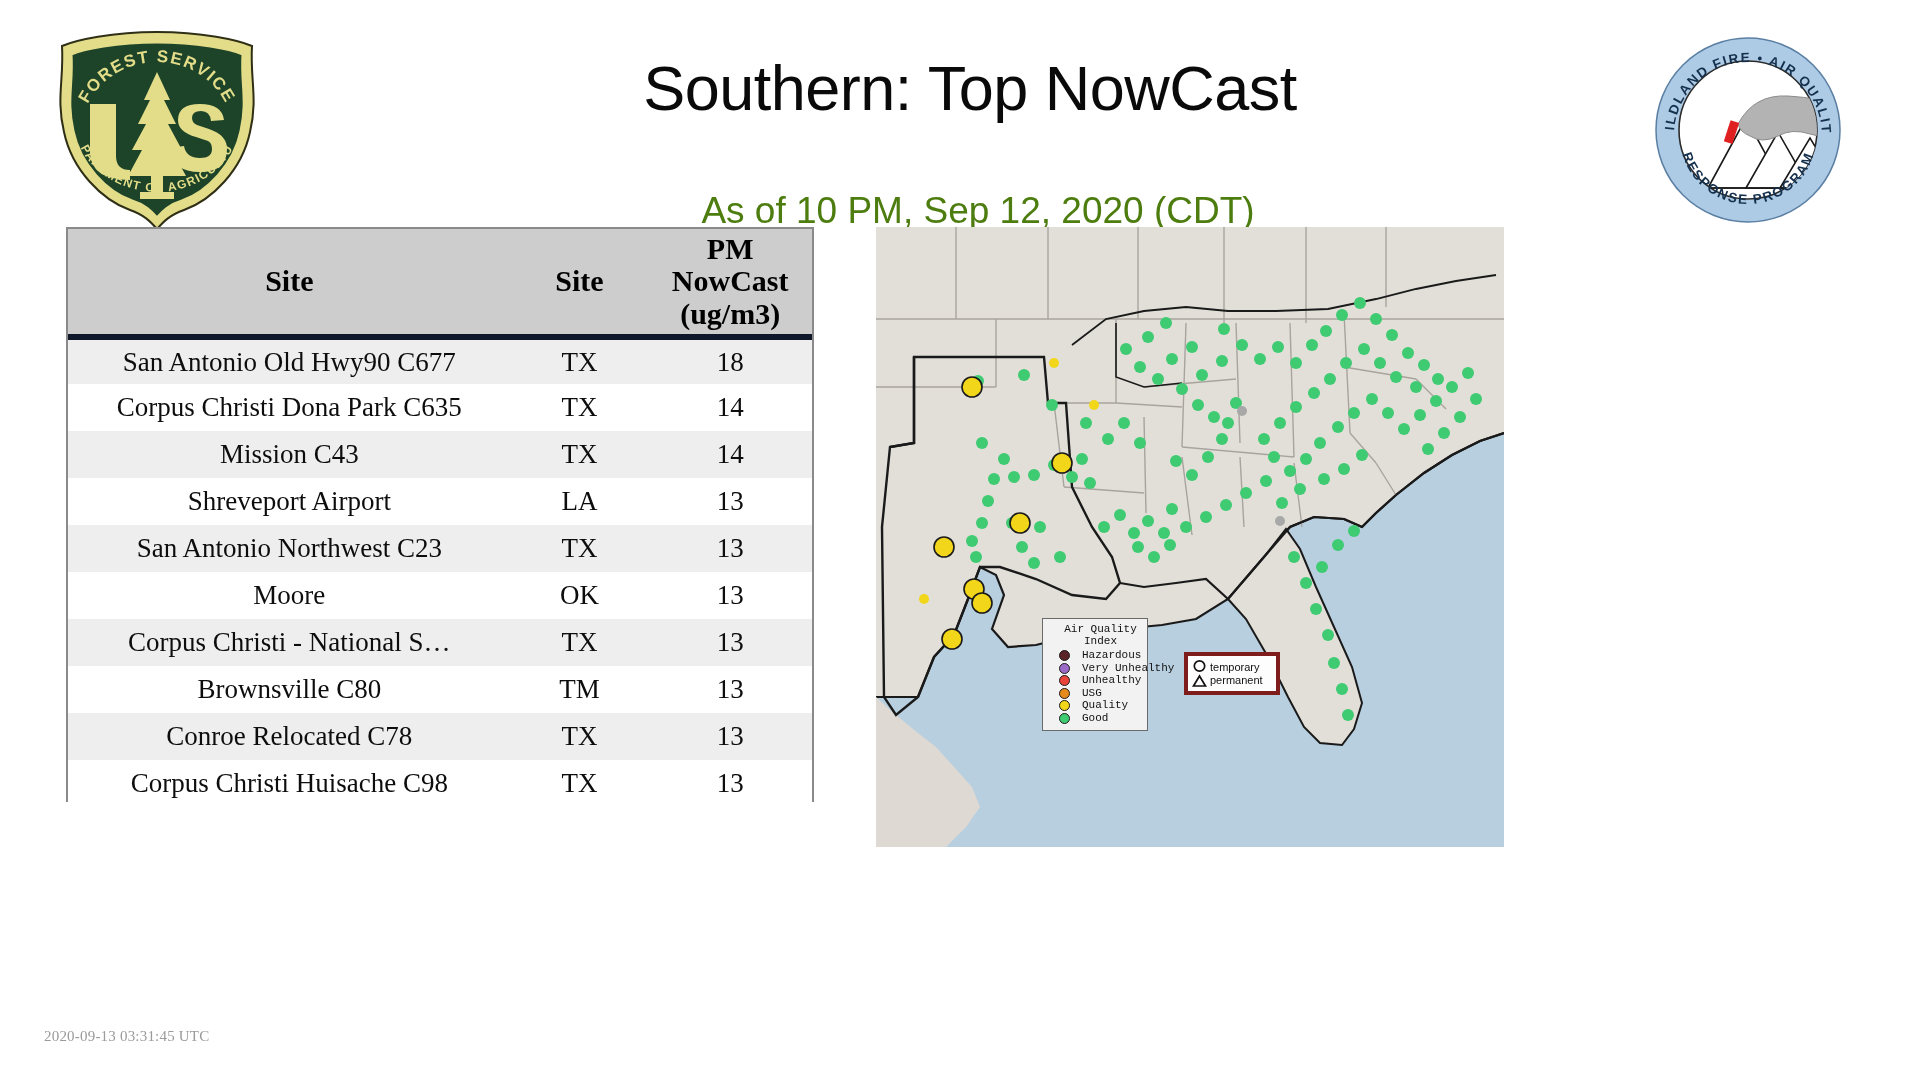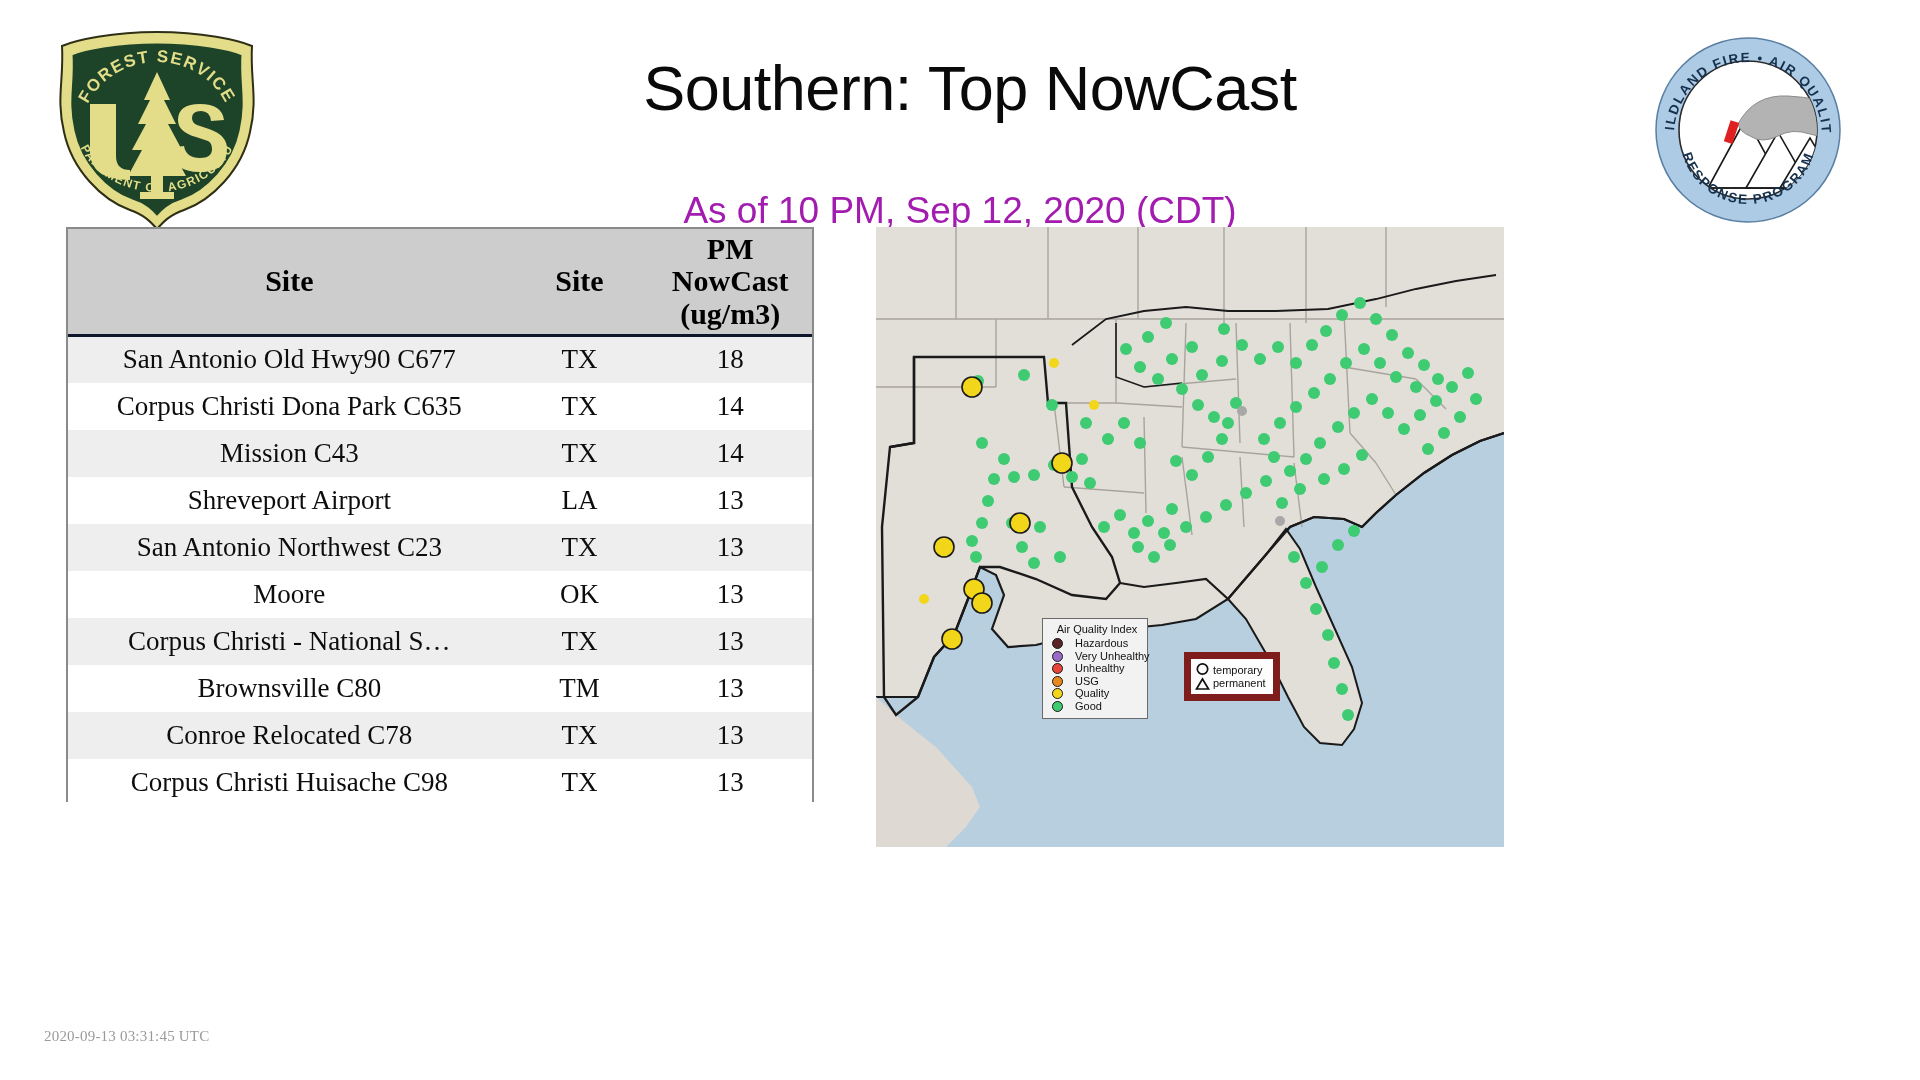--- a/index.html
+++ b/index.html
@@ -23,10 +23,10 @@
     letter-spacing: -0.5px; line-height: 1.08;
   }
   .subtitle {
-    position: absolute; left: 290px; top: 190px; width: 1340px;
+    position: absolute; left: 308px; top: 190px; width: 1340px;
     text-align: center;
     font-family: "Liberation Sans", sans-serif;
-    font-size: 37px; font-weight: 400; color: #a21caf;
+    font-size: 37px; font-weight: 400; color: #4d7c0f;
   }
 
   

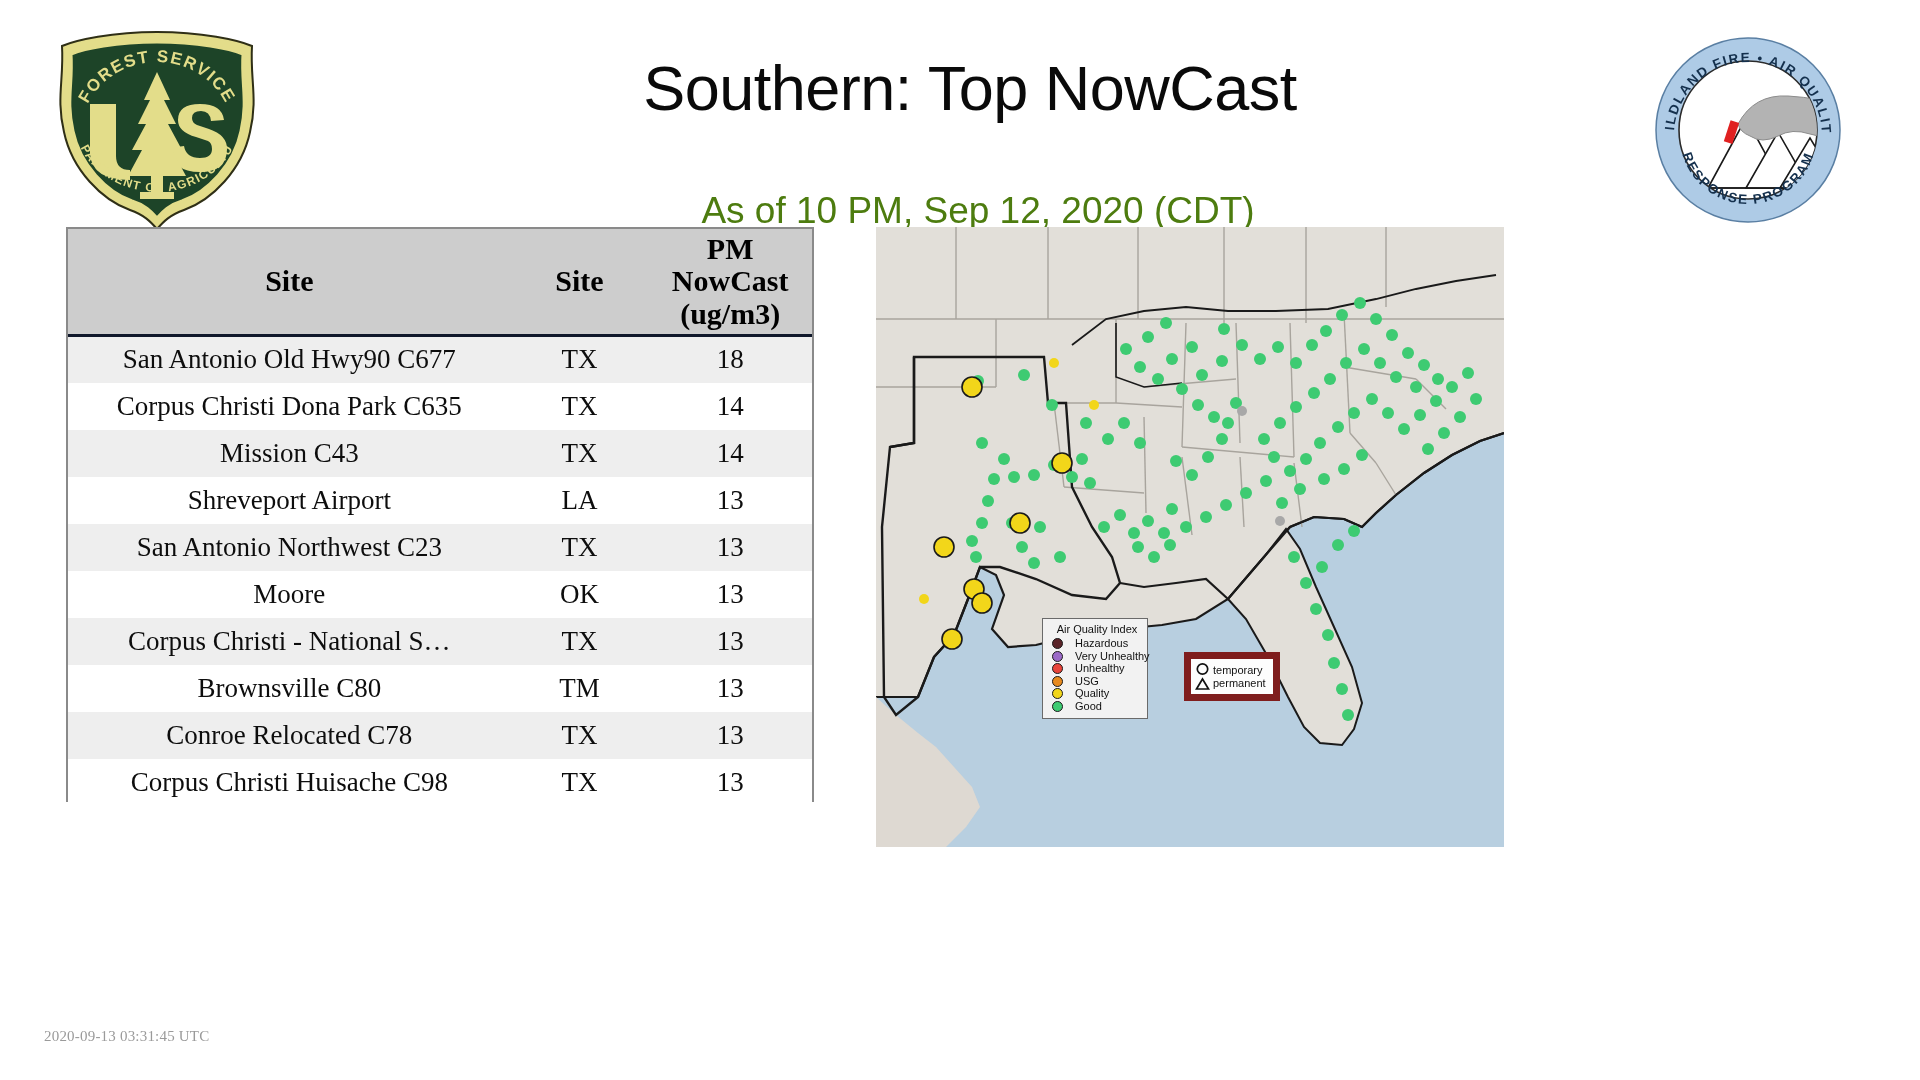--- a/index.html
+++ b/index.html
@@ -40,7 +40,7 @@
     font-family: "Liberation Serif", serif; table-layout: fixed; }
   table.nowcast thead th {
     background: #cdcdcd;
-    border-bottom: 3px solid #0f172a;
+    border-bottom: 6px solid #0f172a;
     font-size: 30px; font-weight: bold; color: #000;
     text-align: center; vertical-align: middle;
     height: 103px; padding: 4px 2px; line-height: 1.08;

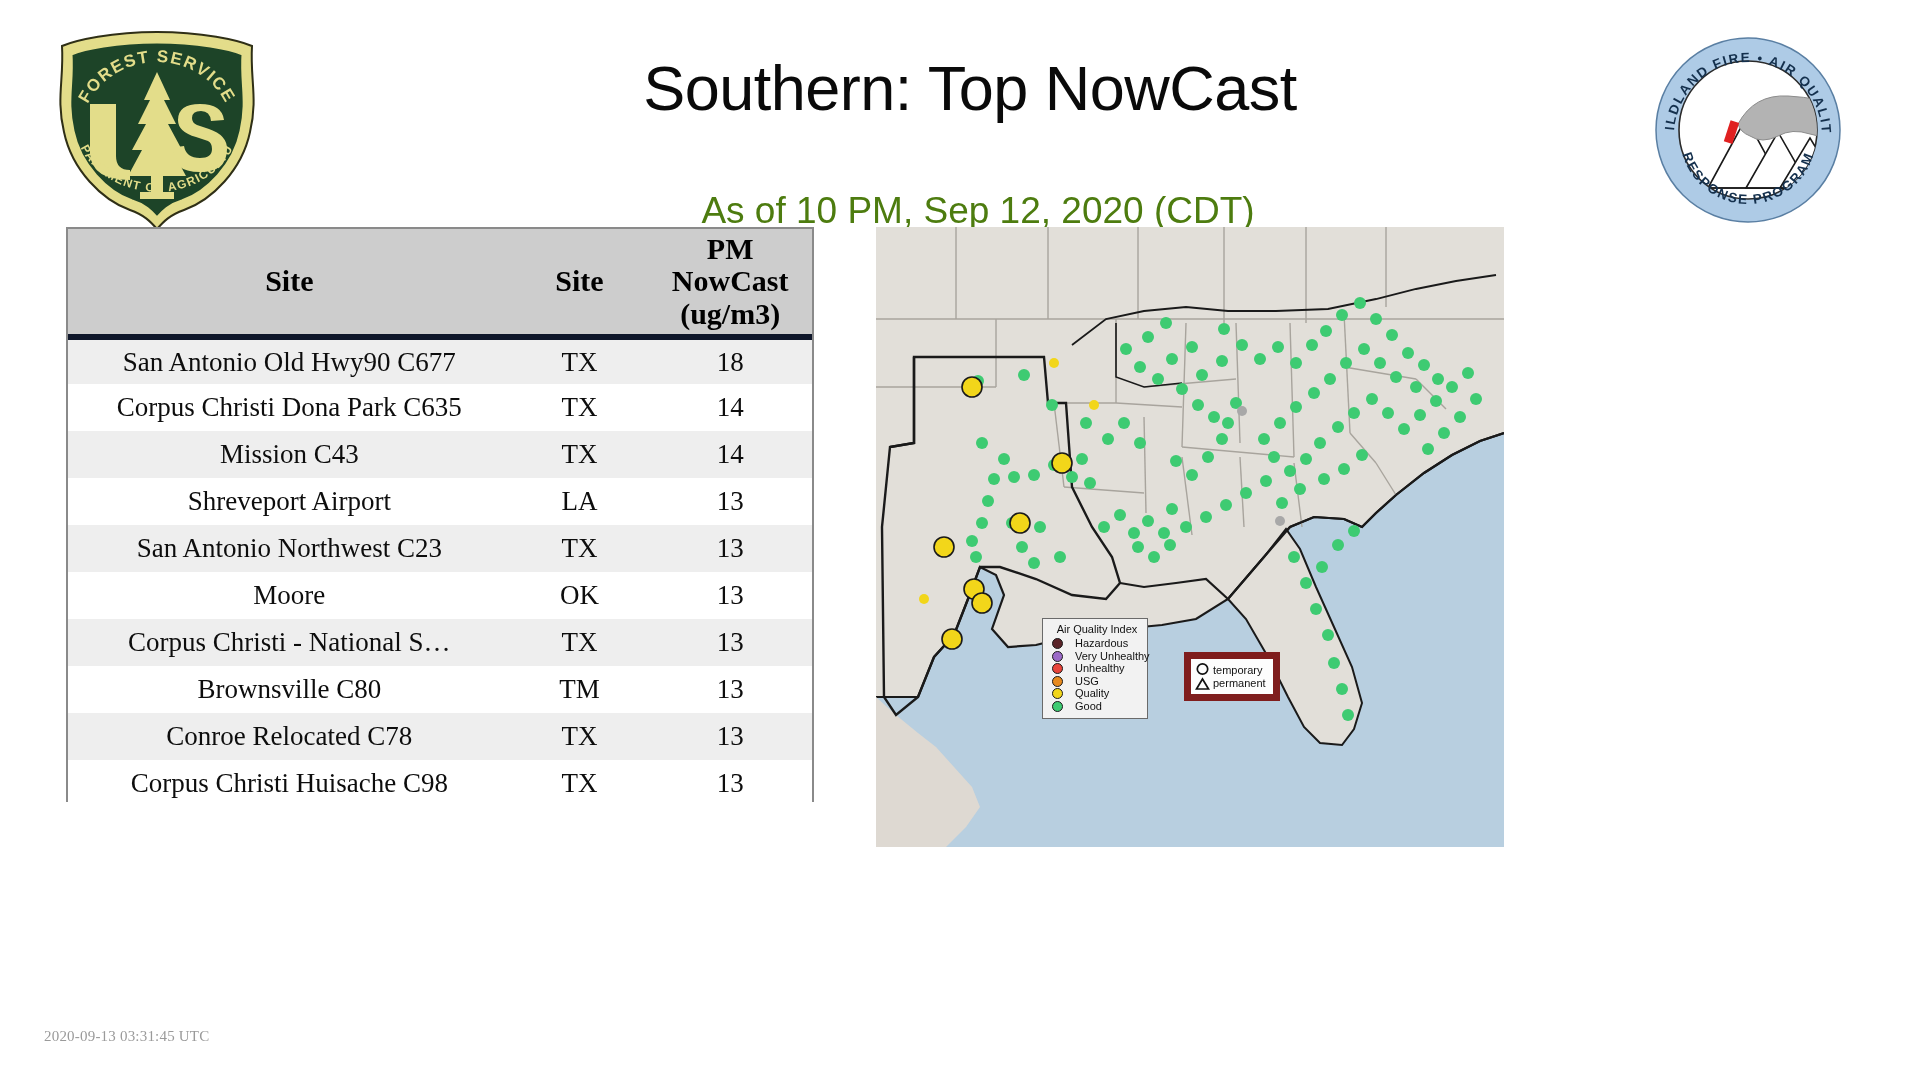--- a/index.html
+++ b/index.html
@@ -68,8 +68,8 @@
     position: absolute; left: 166px; top: 391px;
     width: 106px; background: #f2f2f2;
     border: 1px solid #6a6a6a;
-    padding: 4px 5px 5px 9px;
-    font-family: Liberation Sans, sans-serif;
+    padding: 4px 5px 5px 16px;
+    font-family: Liberation Mono, monospace;
   }
   .legend-aqi .lg-title { font-size: 11px; color: #111; text-align: center; margin-bottom: 3px; }
   .legend-aqi .lg-row { display: flex; align-items: center; gap: 12px; margin: 1px 0; }

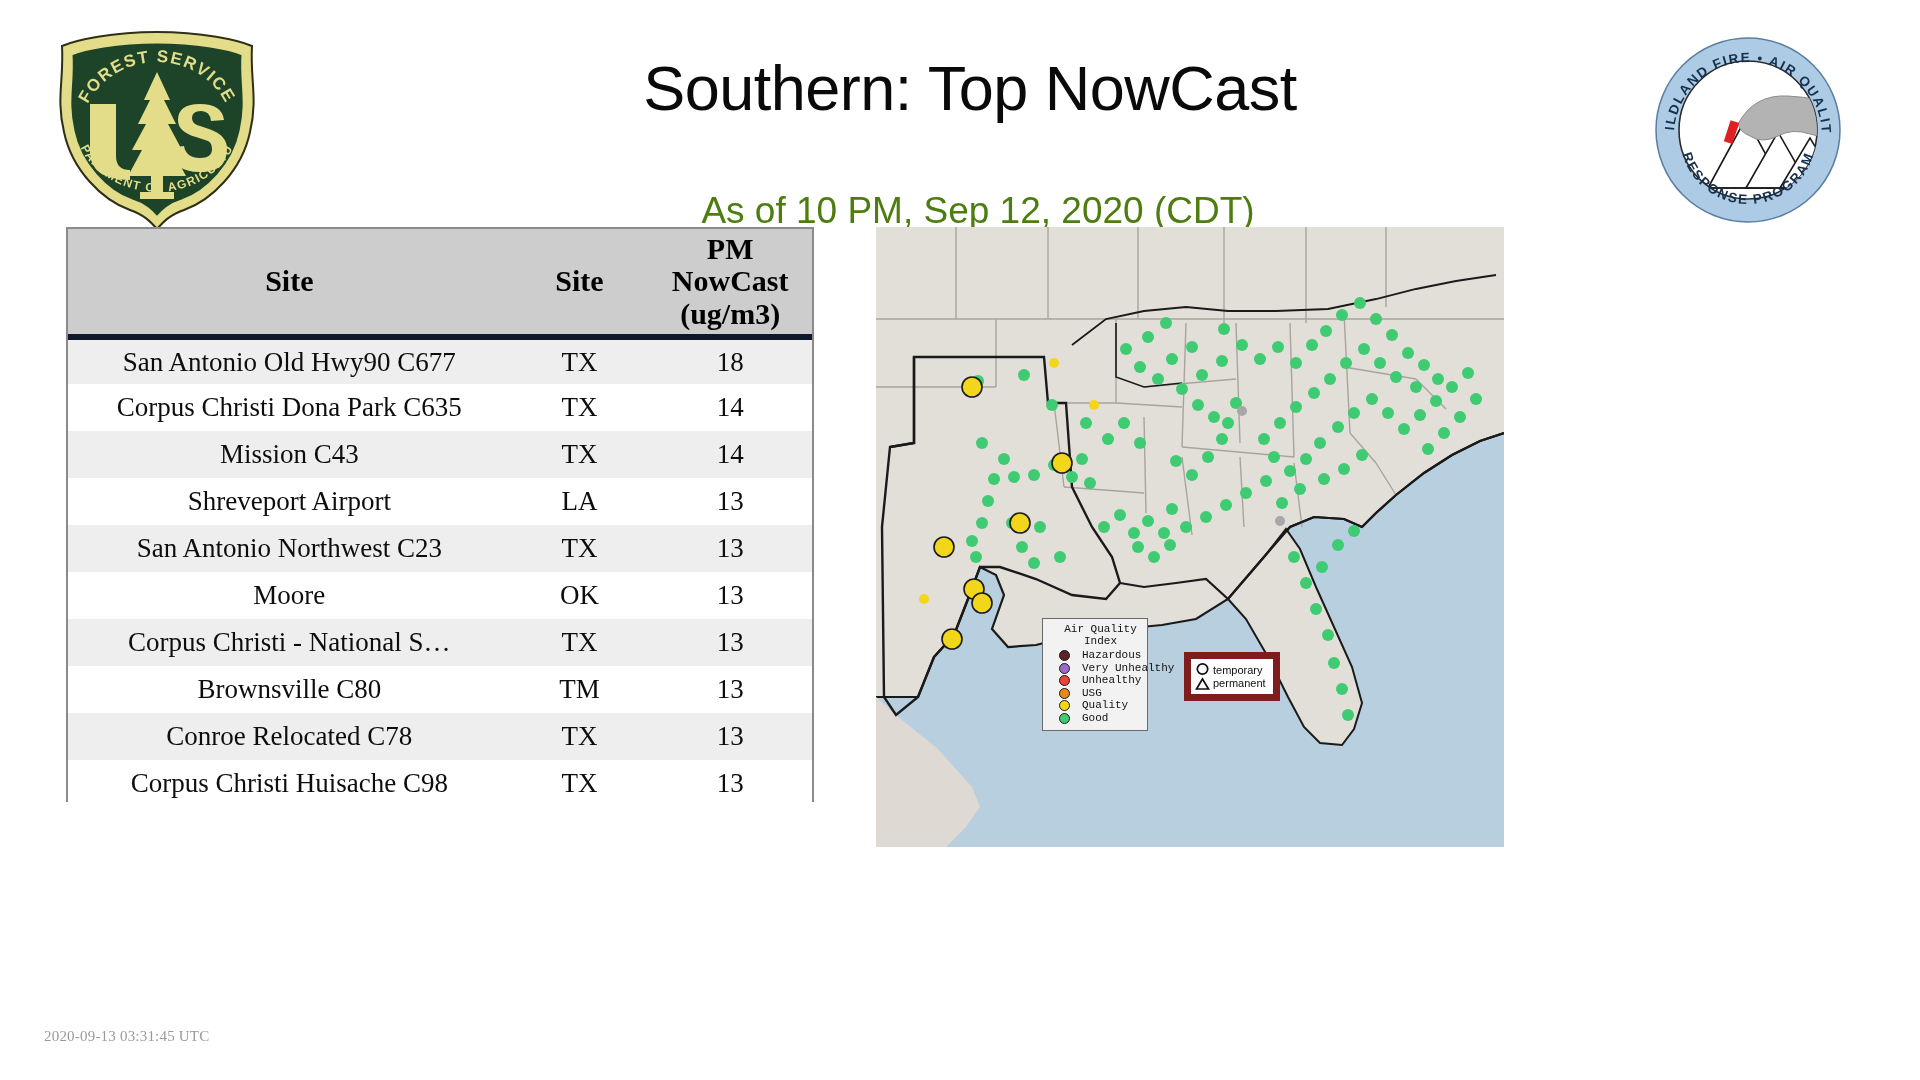--- a/index.html
+++ b/index.html
@@ -82,7 +82,7 @@
   .legend-type {
     position: absolute; left: 308px; top: 425px;
     width: 96px; background: #fdfdfd;
-    border: 7px solid #7f1d1d;
+    border: 4px solid #7f1d1d;
     padding: 3px 4px; display: flex; align-items: center; gap: 3px;
     font-family: "Liberation Sans", sans-serif;
   }

